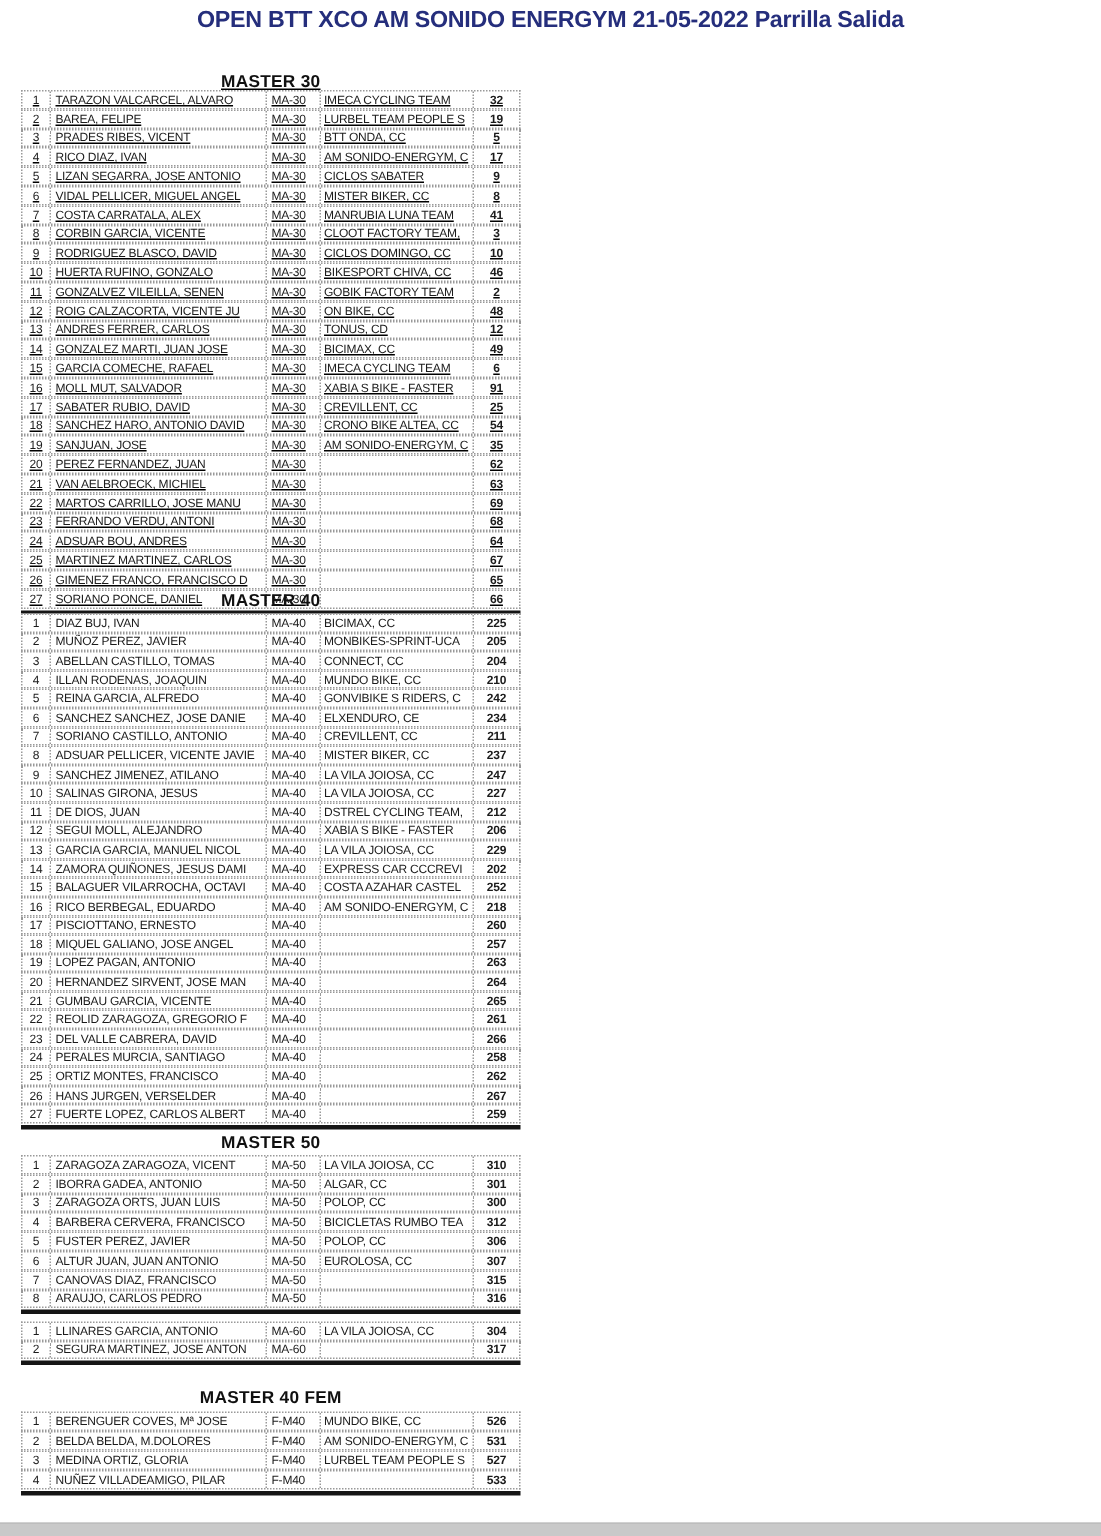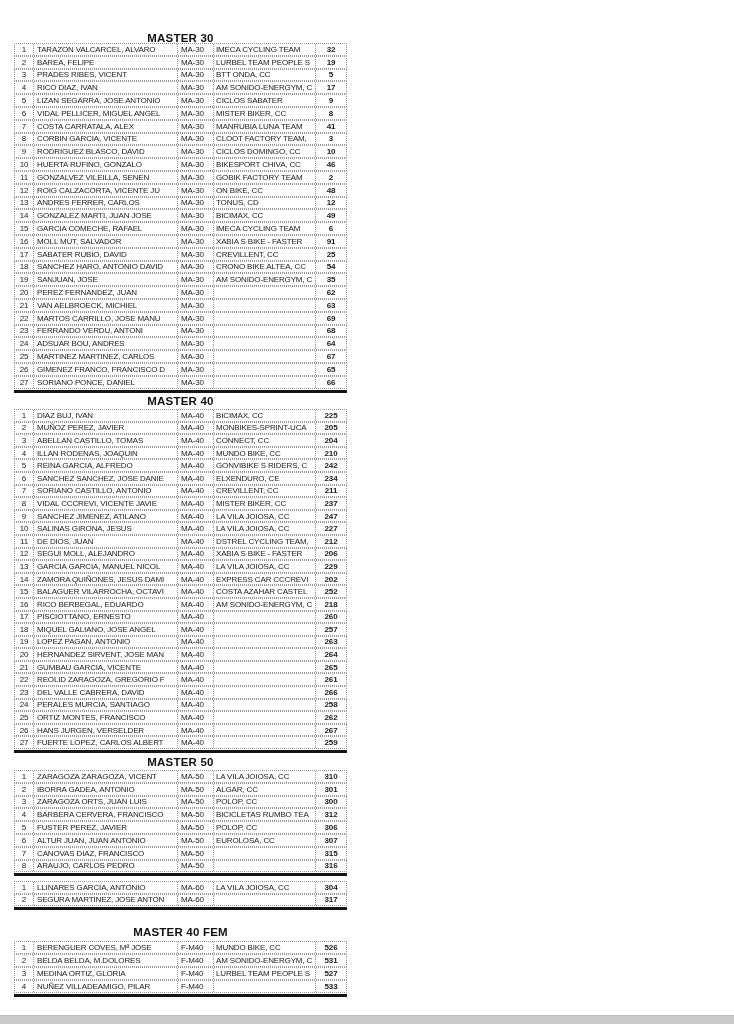--- a/index.html
+++ b/index.html
@@ -72,6 +72,7 @@
 <body>
 
 <div class="page">
+  <h1 class="doc-title" style="color: rgb(37, 46, 124);">OPEN BTT XCO AM SONIDO ENERGYM 21-05-2022 Parrilla Salida</h1>
   <div id="sections">
   <section class="section" style="top: 32px;">
     <h2 class="section-title">MASTER 30</h2>

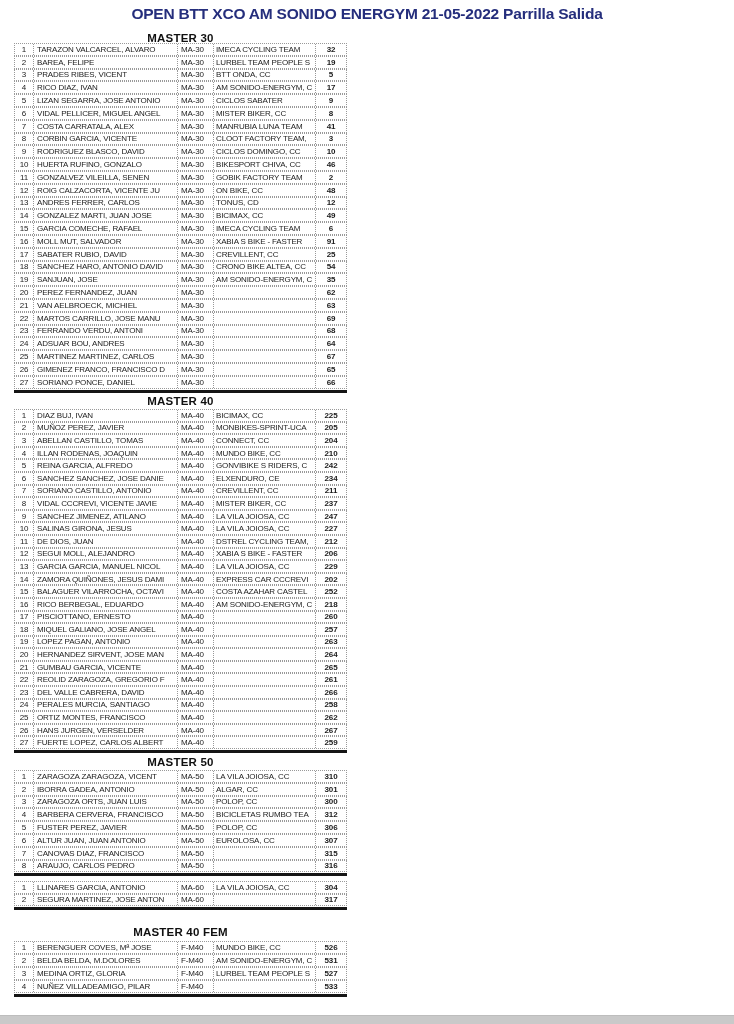--- a/index.html
+++ b/index.html
@@ -74,7 +74,7 @@
 <div class="page">
   <h1 class="doc-title" style="color: rgb(37, 46, 124);">OPEN BTT XCO AM SONIDO ENERGYM 21-05-2022 Parrilla Salida</h1>
   <div id="sections">
-  <section class="section" style="top: 32px;">
+  <section class="section" style="top: 49px; text-decoration: underline;">
     <h2 class="section-title">MASTER 30</h2>
     <div class="table" style="margin-top: -1px;">
   <div class="row" style="height: 12.8px;">

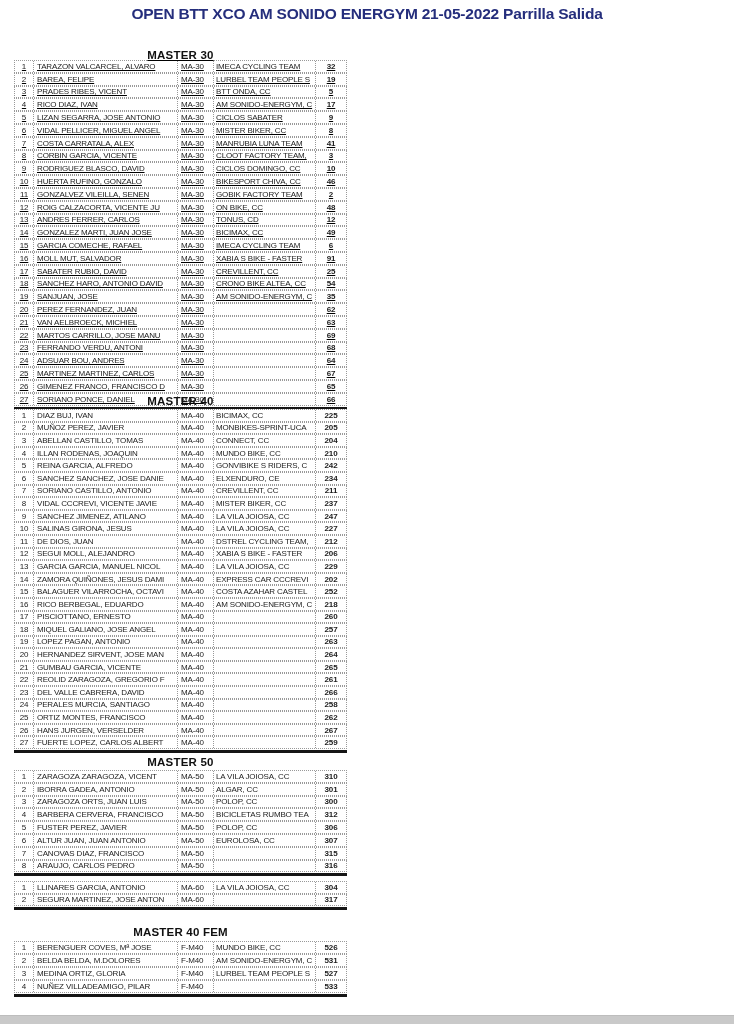--- a/index.html
+++ b/index.html
@@ -356,7 +356,7 @@
 
   <div class="row" style="height: 12.6px;">
     <div class="cell pos">8</div>
-    <div class="cell name">VIDAL CCCREVI, VICENTE JAVIE</div>
+    <div class="cell name">ADSUAR PELLICER, VICENTE JAVIE</div>
     <div class="cell cat">MA-40</div>
     <div class="cell team">MISTER BIKER, CC</div>
     <div class="cell bib">237</div>

